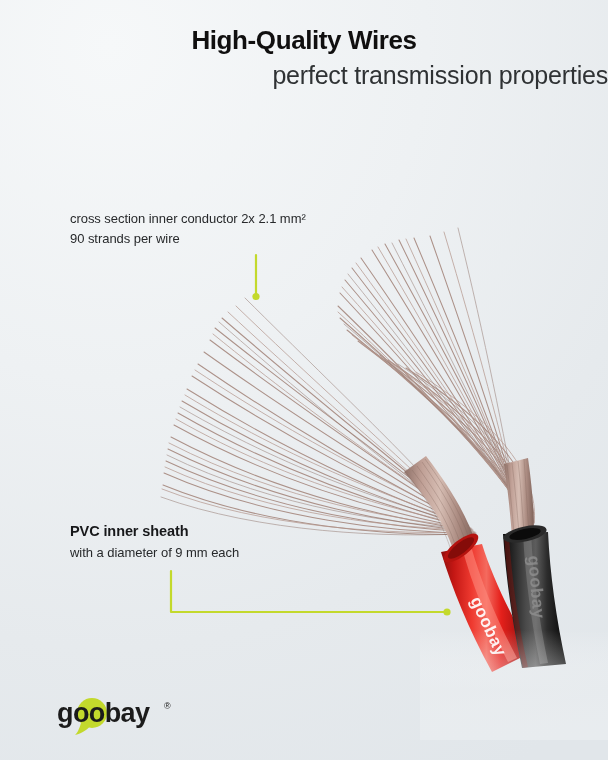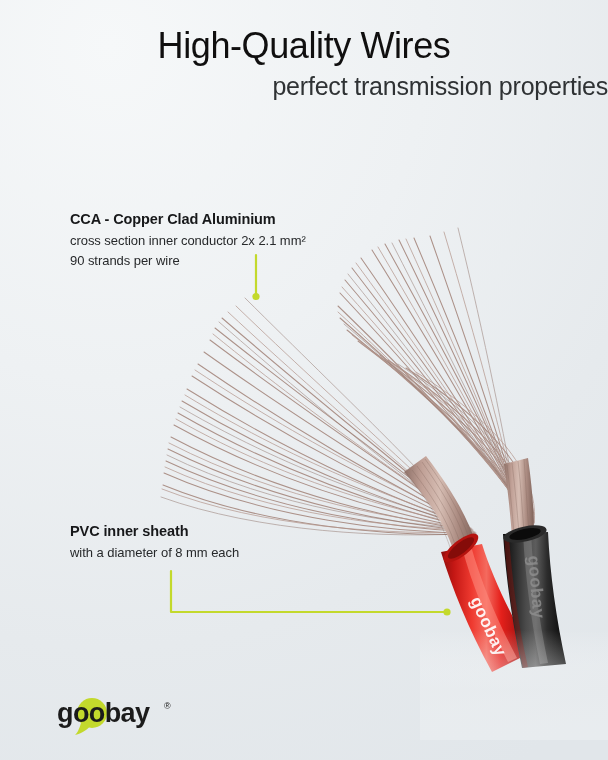--- a/index.html
+++ b/index.html
@@ -30,8 +30,8 @@
     text-align: center;
   }
   .title {
-    font-size: 36px;
-    font-weight: normal;
+    font-size: 26px;
+    font-weight: bold;
     color: #100f0f;
     letter-spacing: -0.4px;
     line-height: 1.12;

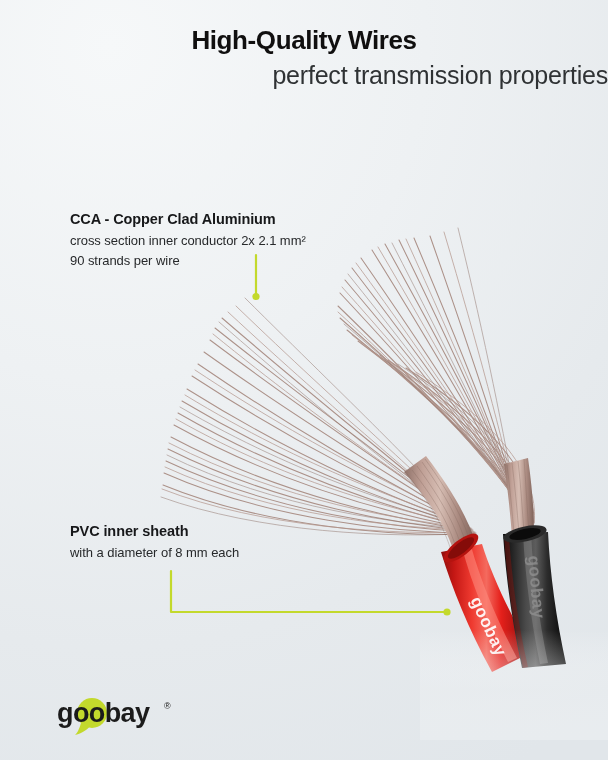--- a/index.html
+++ b/index.html
@@ -276,7 +276,6 @@
   </div>
 
   <div class="callout" id="callout-cca">
-    <div class="callout-title">CCA - Copper Clad Aluminium</div>
     <div class="callout-line">cross section inner conductor 2x 2.1 mm²</div>
     <div class="callout-line">90 strands per wire</div>
   </div>

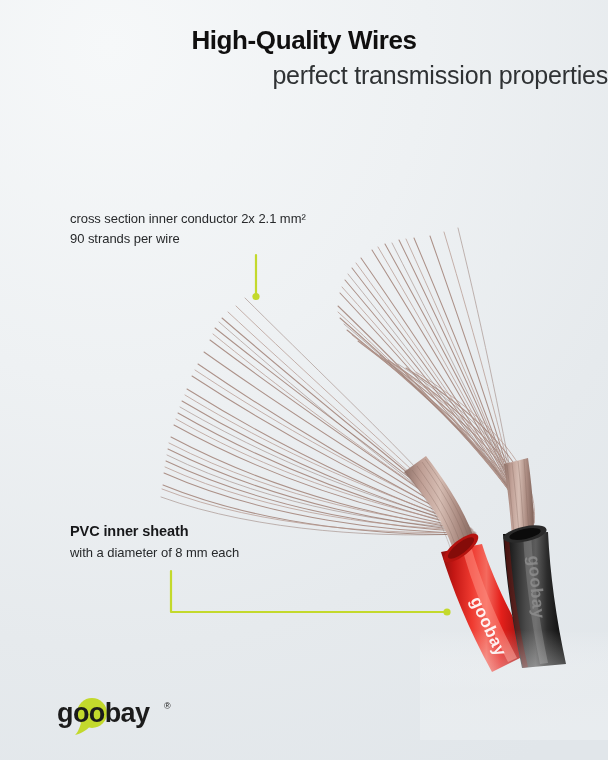--- a/index.html
+++ b/index.html
@@ -287,7 +287,7 @@
 
   <div class="callout" id="callout-pvc">
     <div class="callout-title">PVC inner sheath</div>
-    <div class="callout-line">with a diameter of 8 mm each</div>
+    <div class="callout-line">with a diameter of 9 mm each</div>
   </div>
 
   <svg class="leader" id="leader-pvc" width="310" height="60" viewBox="0 0 310 60" xmlns="http://www.w3.org/2000/svg">

